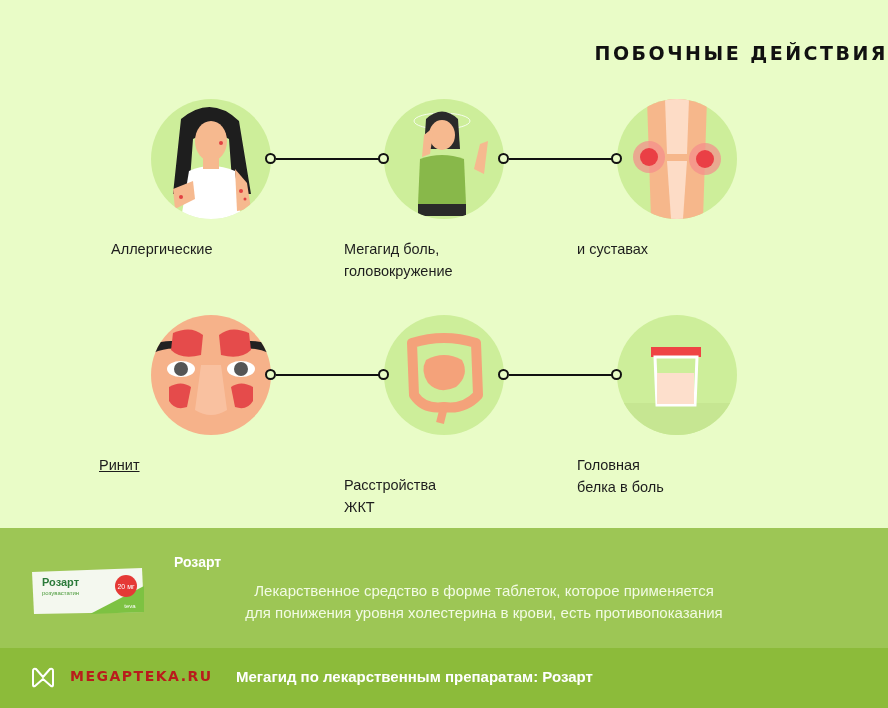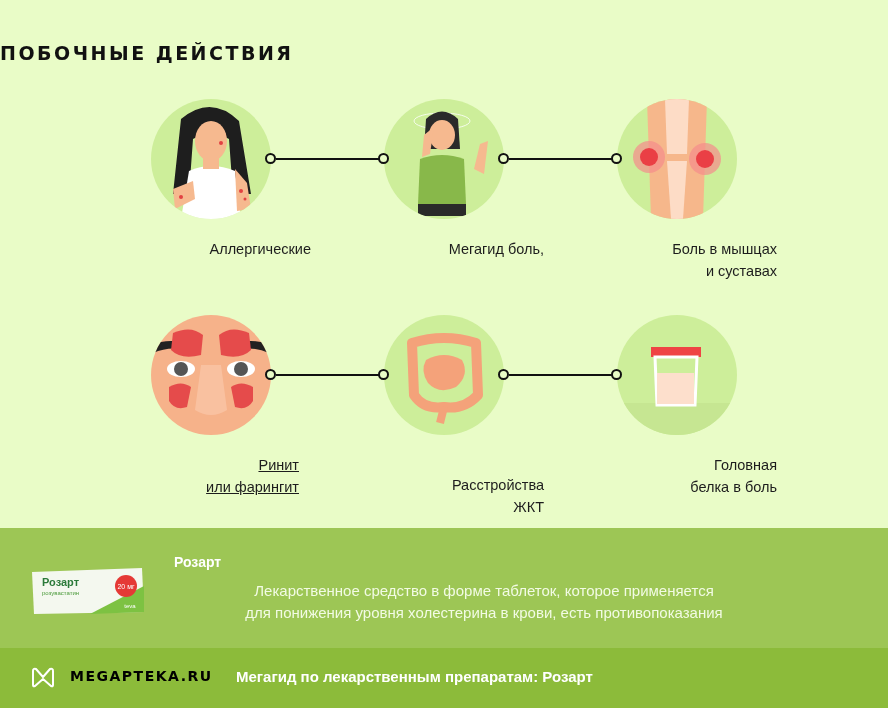--- a/index.html
+++ b/index.html
@@ -4,7 +4,7 @@
 <style>
   * { box-sizing: border-box; margin: 0; padding: 0; }
   body { width: 888px; height: 708px; overflow: hidden; background: #e9fcc7; font-family: "DejaVu Sans", sans-serif; position: relative; }
-  .title { position: absolute; top: 42px; left: 0; width: 888px; text-align: left; font-weight: bold; font-size: 19px; letter-spacing: 2.5px; color: #111; font-family: "DejaVu Sans", sans-serif; }
+  .title { position: absolute; top: 42px; left: 0; width: 888px; text-align: right; font-weight: bold; font-size: 19px; letter-spacing: 2.5px; color: #111; font-family: "DejaVu Sans", sans-serif; }
   .circle { position: absolute; width: 120px; height: 120px; border-radius: 50%; background: #cdee9a; overflow: hidden; }
   .label { position: absolute; width: 200px; text-align: right; font-size: 14.5px; line-height: 22px; color: #1d1d1d; font-family: "Liberation Sans", sans-serif; }
   .connector { position: absolute; height: 2px; background: #111; }

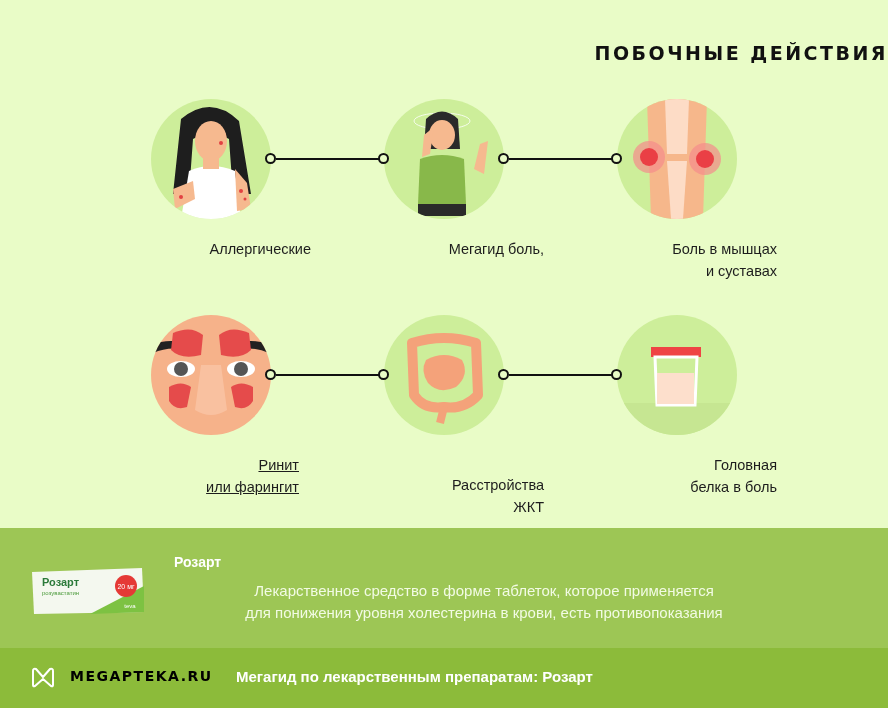--- a/index.html
+++ b/index.html
@@ -6,7 +6,7 @@
   body { width: 888px; height: 708px; overflow: hidden; background: #e9fcc7; font-family: "DejaVu Sans", sans-serif; position: relative; }
   .title { position: absolute; top: 42px; left: 0; width: 888px; text-align: right; font-weight: bold; font-size: 19px; letter-spacing: 2.5px; color: #111; font-family: "DejaVu Sans", sans-serif; }
   .circle { position: absolute; width: 120px; height: 120px; border-radius: 50%; background: #cdee9a; overflow: hidden; }
-  .label { position: absolute; width: 200px; text-align: right; font-size: 14.5px; line-height: 22px; color: #1d1d1d; font-family: "Liberation Sans", sans-serif; }
+  .label { position: absolute; width: 200px; text-align: left; font-size: 14.5px; line-height: 22px; color: #1d1d1d; font-family: "Liberation Sans", sans-serif; }
   .connector { position: absolute; height: 2px; background: #111; }
   .node { position: absolute; width: 11px; height: 11px; border-radius: 50%; border: 2px solid #111; background: #e9fcc7; }
   .band { position: absolute; left: 0; top: 528px; width: 888px; height: 120px; background: #9dc655; }

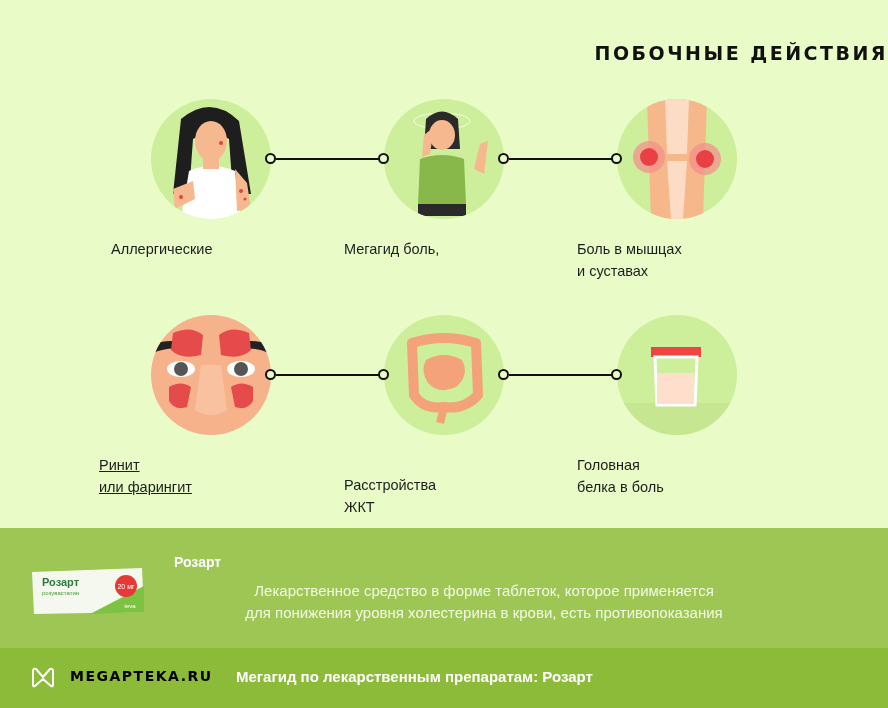--- a/index.html
+++ b/index.html
@@ -74,7 +74,6 @@
   <div>Мегагид боль,</div>
 </div>
 <div class="label" style="left:577px;top:238px;">
-  <div>Боль в мышцах</div>
   <div>и суставах</div>
 </div>
 

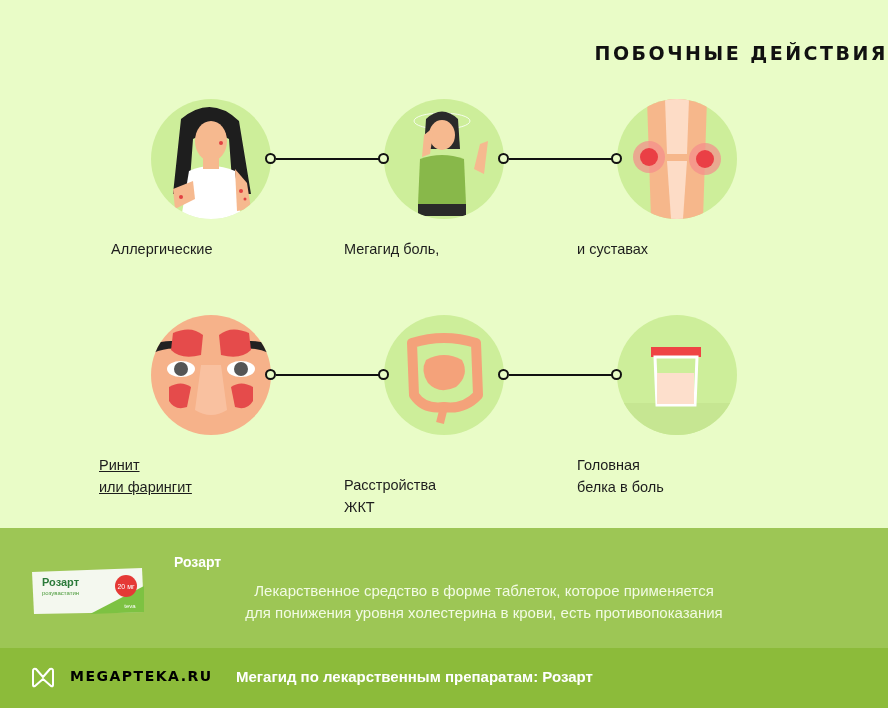--- a/index.html
+++ b/index.html
@@ -72,6 +72,7 @@
 </div>
 <div class="label" style="left:344px;top:238px;">
   <div>Мегагид боль,</div>
+  <div>головокружение</div>
 </div>
 <div class="label" style="left:577px;top:238px;">
   <div>и суставах</div>

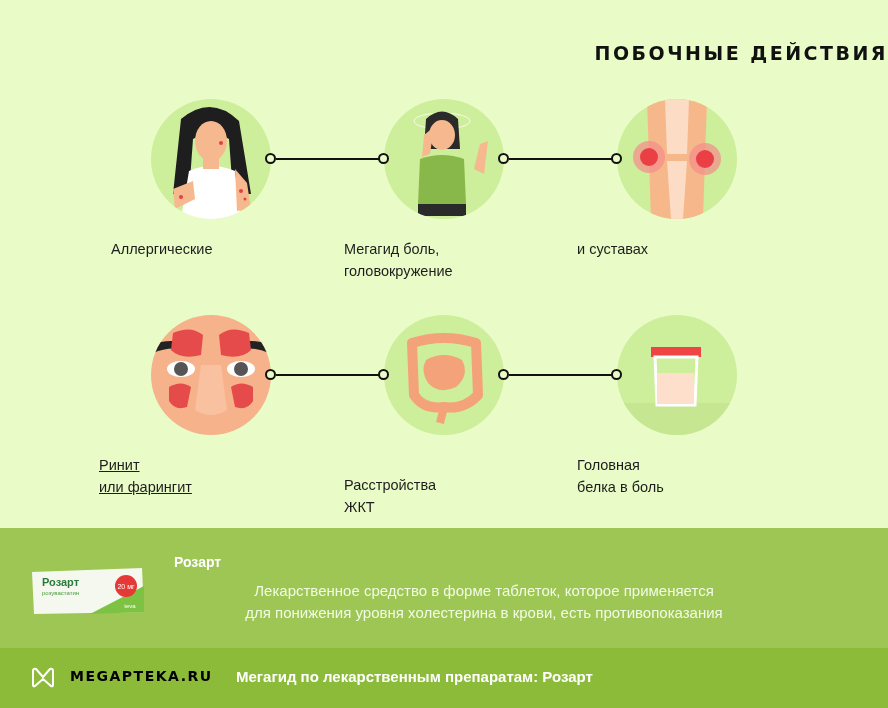--- a/index.html
+++ b/index.html
@@ -118,7 +118,6 @@
 
 <div class="label" style="left:99px;top:454px;text-decoration:underline;">
   <div>Ринит</div>
-  <div>или фарингит</div>
 </div>
 <div class="label" style="left:344px;top:474px;">
   <div>Расстройства</div>

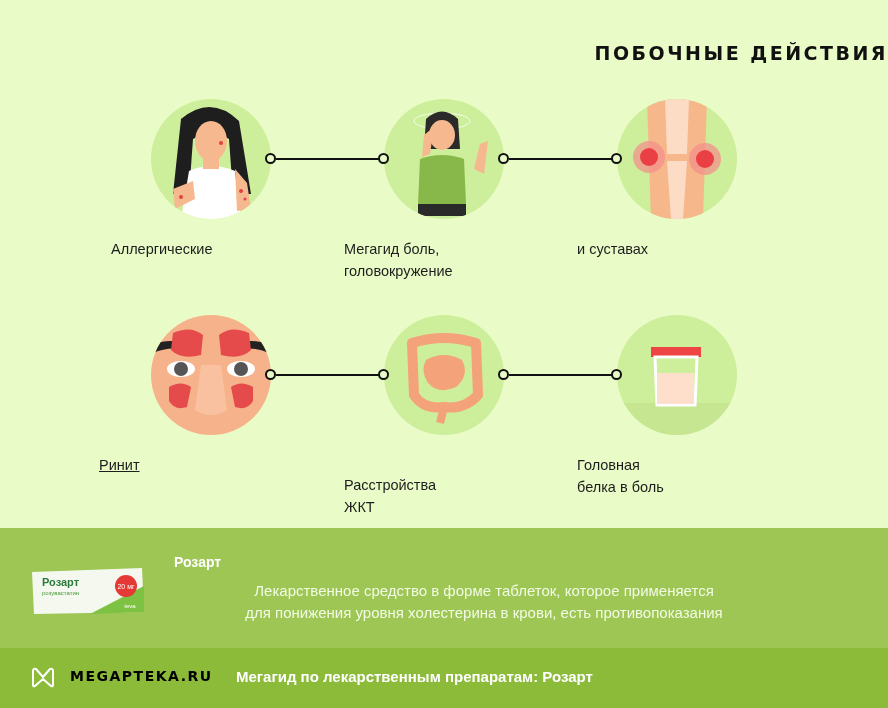--- a/index.html
+++ b/index.html
@@ -13,7 +13,7 @@
   .footer { position: absolute; left: 0; top: 648px; width: 888px; height: 60px; background: #8cbb3a; }
   .drug-name { position: absolute; left: 174px; top: 554px; font-weight: bold; font-size: 14px; color: #fff; font-family: "Liberation Sans", sans-serif; }
   .drug-desc { position: absolute; left: 174px; top: 580px; width: 620px; font-size: 15px; line-height: 22px; color: #f2fbe4; font-family: "Liberation Sans", sans-serif; text-align: center; }
-  .brand { position: absolute; left: 70px; top: 668px; font-weight: bold; font-size: 14px; letter-spacing: 1.5px; color: #000000; font-family: "DejaVu Sans", sans-serif; }
+  .brand { position: absolute; left: 70px; top: 668px; font-weight: bold; font-size: 14px; letter-spacing: 1.5px; color: #b91c1c; font-family: "DejaVu Sans", sans-serif; }
   .tagline { position: absolute; left: 236px; top: 668px; font-weight: bold; font-size: 15px; color: #fff; font-family: "Liberation Sans", sans-serif; }
   .logo { position: absolute; left: 30px; top: 666px; width: 26px; height: 22px; }
   .box { position: absolute; left: 30px; top: 566px; width: 116px; height: 50px; }

